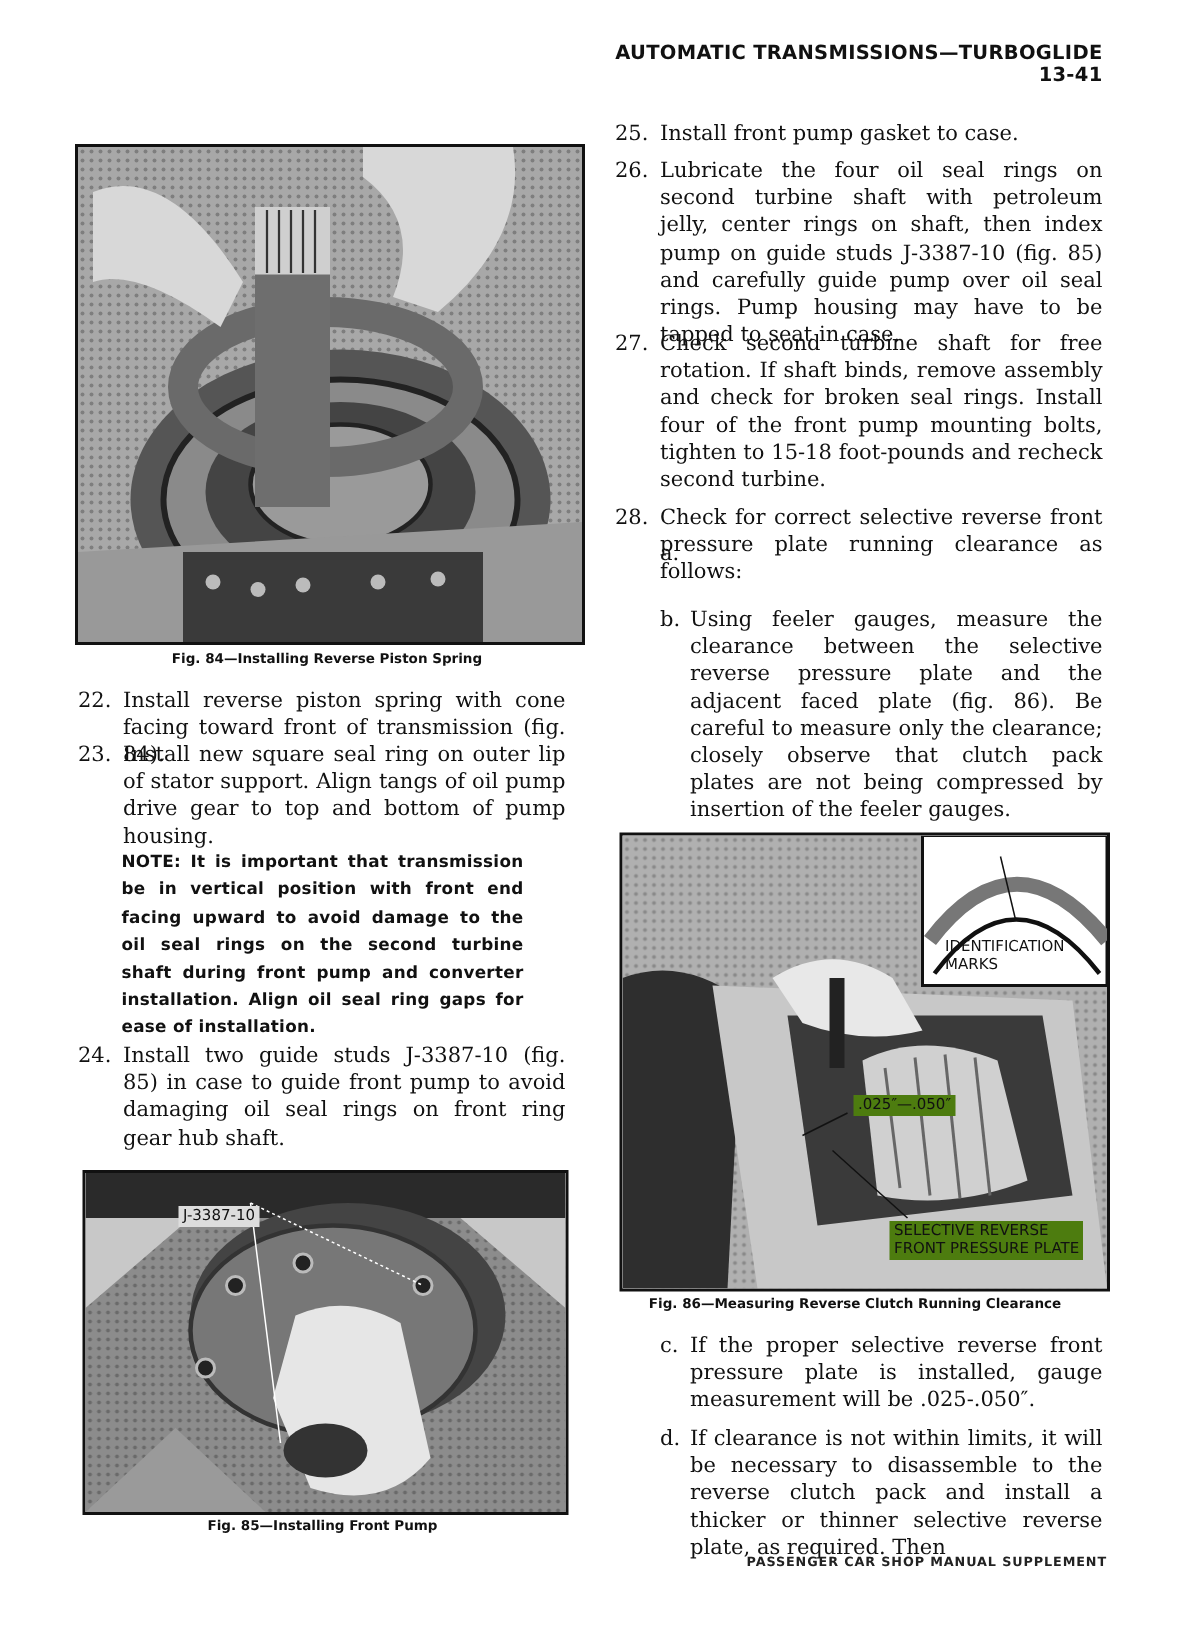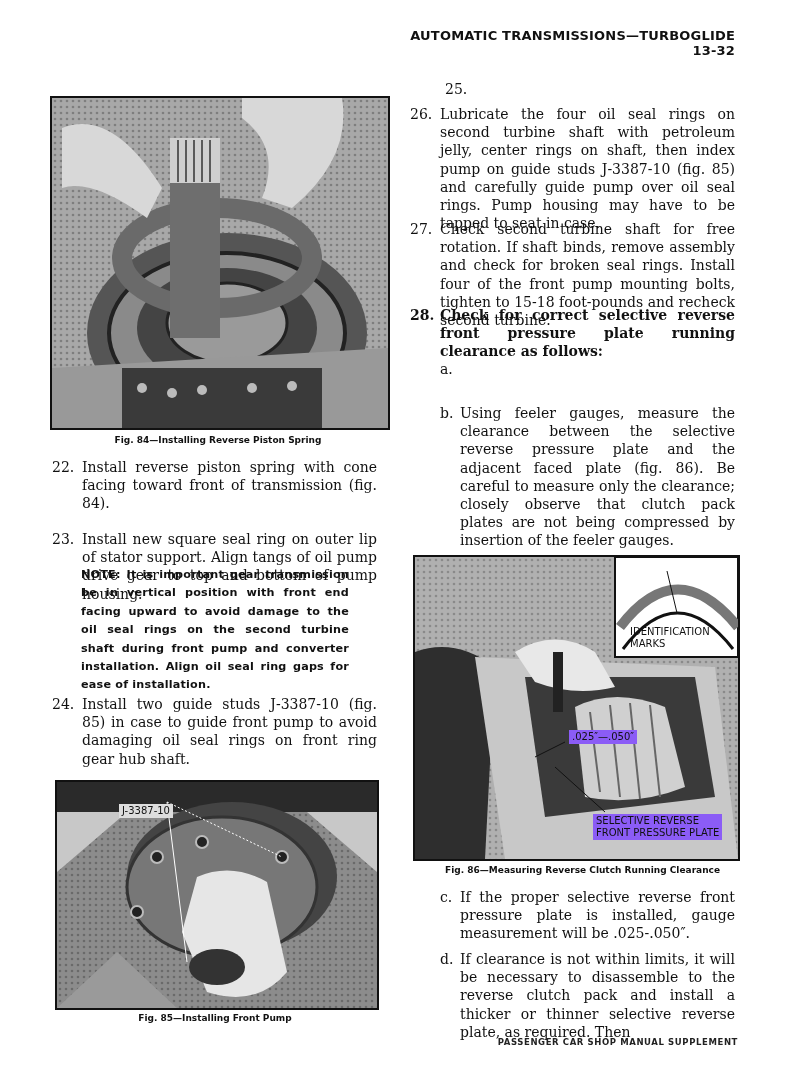--- a/index.html
+++ b/index.html
@@ -26,7 +26,7 @@
 </head>
 <body>
 
-<div class="header sans">AUTOMATIC TRANSMISSIONS—TURBOGLIDE 13-32</div>
+<div class="header sans">AUTOMATIC TRANSMISSIONS—TURBOGLIDE 13-41</div>
 
 <div class="photo" style="left:50px; top:84px; width:336px; height:330px;">
   <svg viewBox="0 0 336 330" preserveAspectRatio="none">

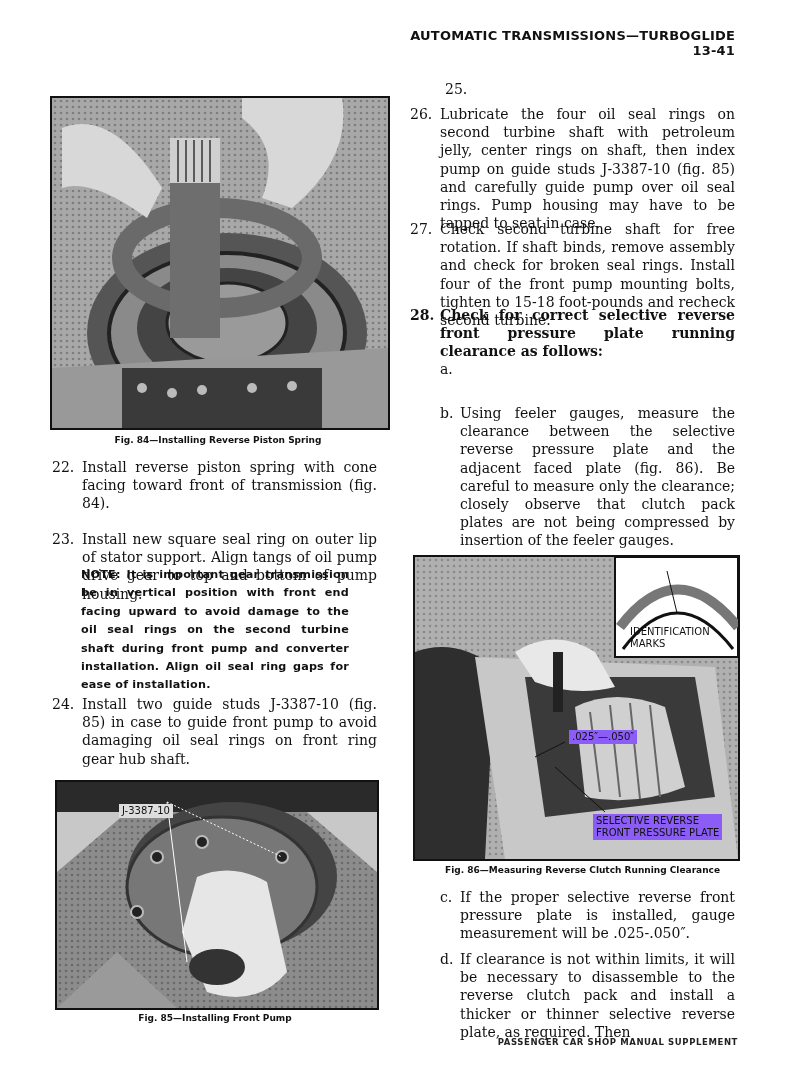--- a/index.html
+++ b/index.html
@@ -112,7 +112,7 @@
 </div>
 <div class="caption sans" style="left:55px; top:1013px; width:320px;">Fig. 85—Installing Front Pump</div>
 
-<div class="step serif" style="left:410px; top:80px; width:325px; height:20px;margin-left:35px;">
+<div class="step serif" style="left:410px; top:80px; width:325px; height:20px;">
   <span class="num">25.</span>
 </div>
 <div class="step serif" style="left:410px; top:105px; width:325px; height:110px;">

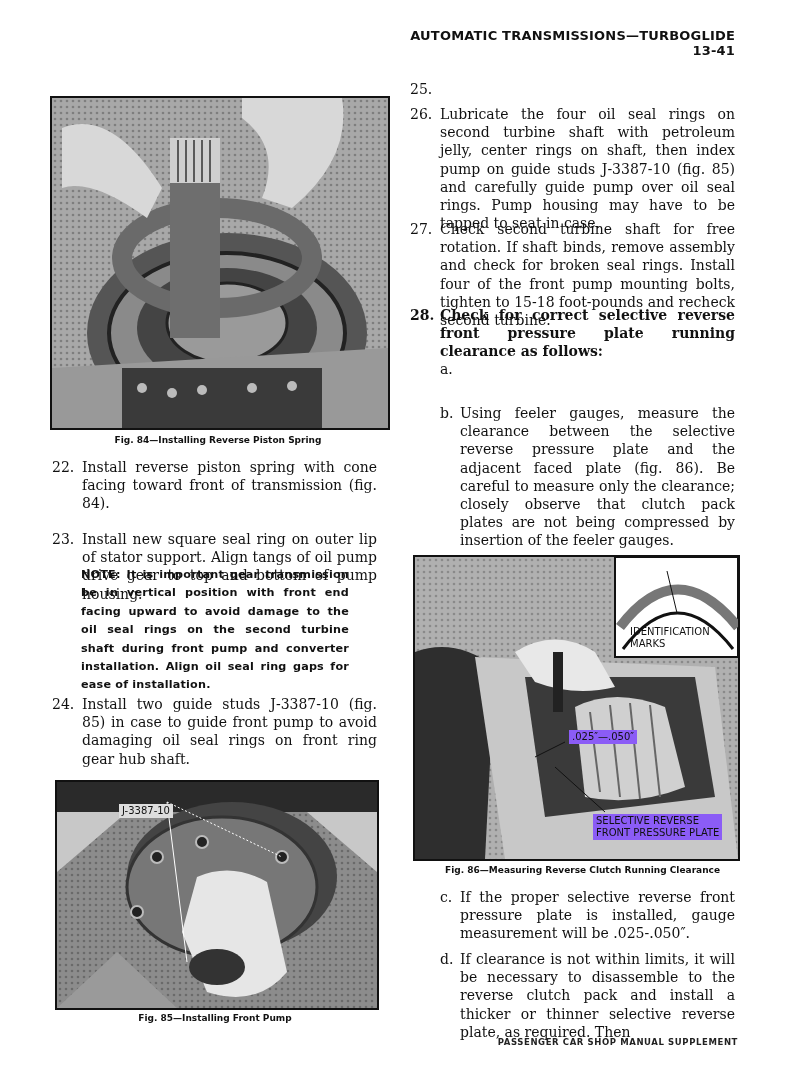--- a/index.html
+++ b/index.html
@@ -114,6 +114,7 @@
 
 <div class="step serif" style="left:410px; top:80px; width:325px; height:20px;">
   <span class="num">25.</span>
+  <span class="txt">Install front pump gasket to case.</span>
 </div>
 <div class="step serif" style="left:410px; top:105px; width:325px; height:110px;">
   <span class="num">26.</span>

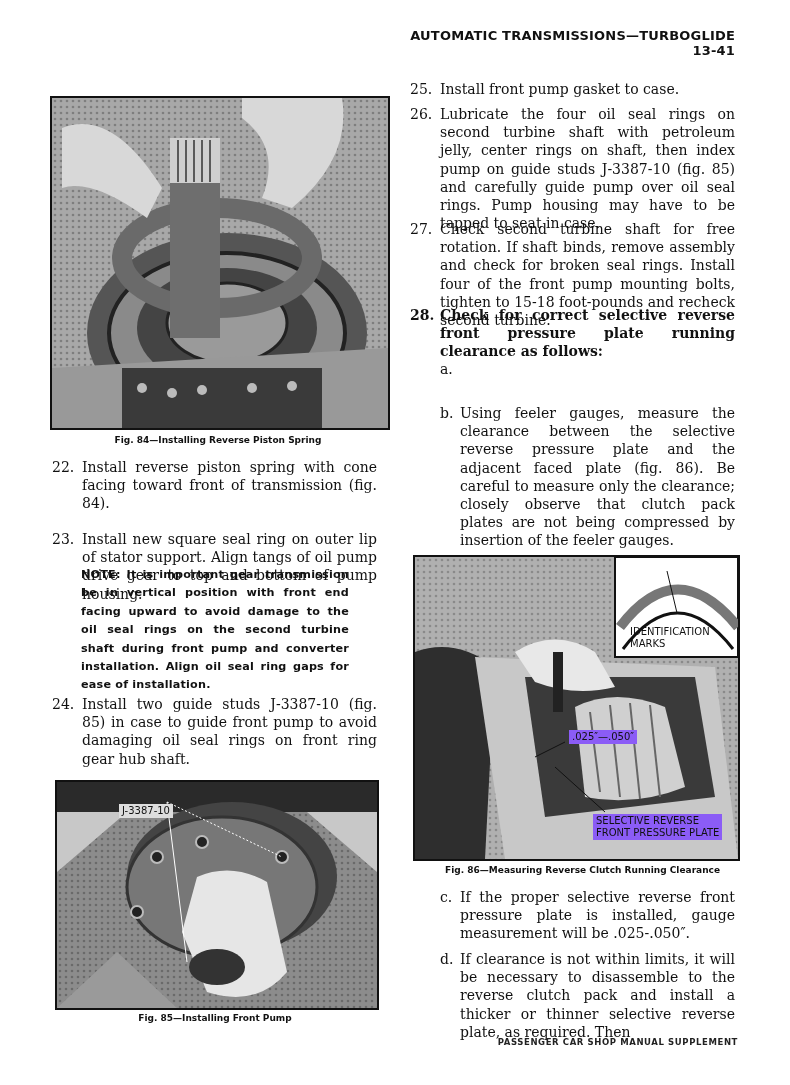--- a/index.html
+++ b/index.html
@@ -124,7 +124,7 @@
   <span class="num">27.</span>
   <span class="txt">Check second turbine shaft for free rotation. If shaft binds, remove assembly and check for broken seal rings. Install four of the front pump mounting bolts, tighten to 15-18 foot-pounds and recheck second turbine.</span>
 </div>
-<div class="step serif" style="left:410px; top:306px; width:325px; height:38px;font-weight:bold;">
+<div class="step serif" style="left:410px; top:336px; width:325px; height:38px;">
   <span class="num">28.</span>
   <span class="txt">Check for correct selective reverse front pressure plate running clearance as follows:</span>
 </div>

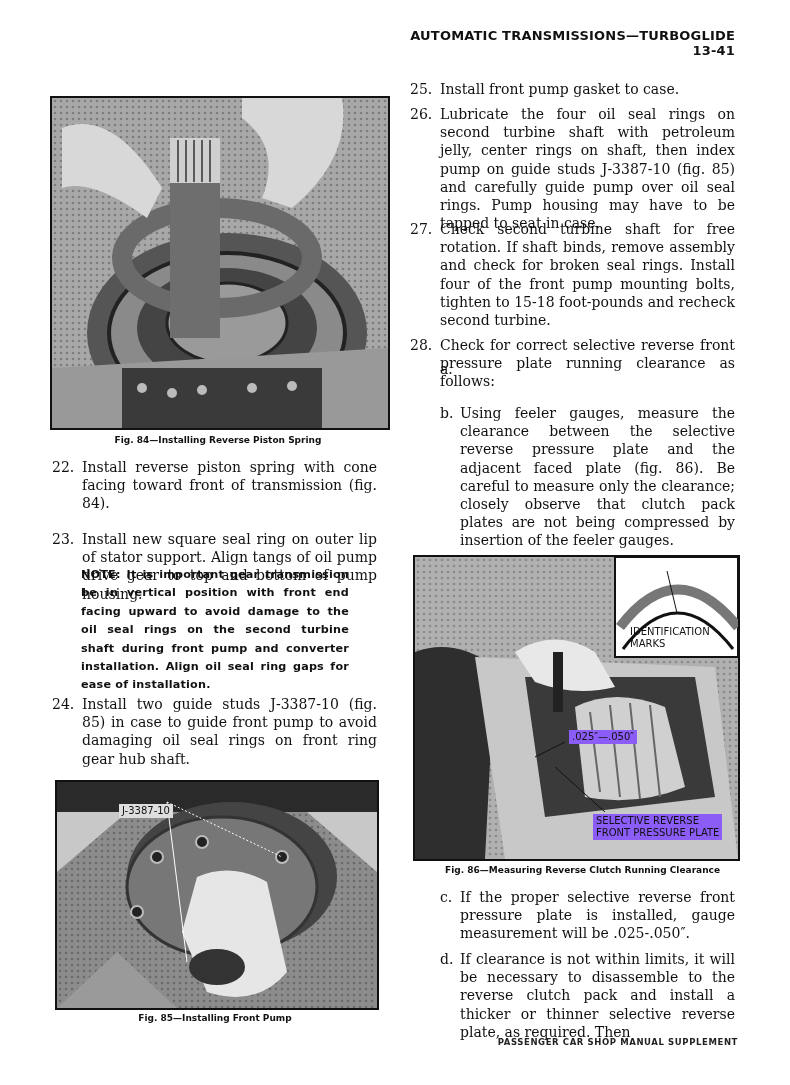--- a/index.html
+++ b/index.html
@@ -70,7 +70,7 @@
   <span class="num">22.</span>
   <span class="txt">Install reverse piston spring with cone facing toward front of transmission (fig. 84).</span>
 </div>
-<div class="step serif" style="left:52px; top:530px; width:325px; height:56px;">
+<div class="step serif" style="left:52px; top:494px; width:325px; height:56px;">
   <span class="num">23.</span>
   <span class="txt">Install new square seal ring on outer lip of stator support. Align tangs of oil pump drive gear to top and bottom of pump housing.</span>
 </div>

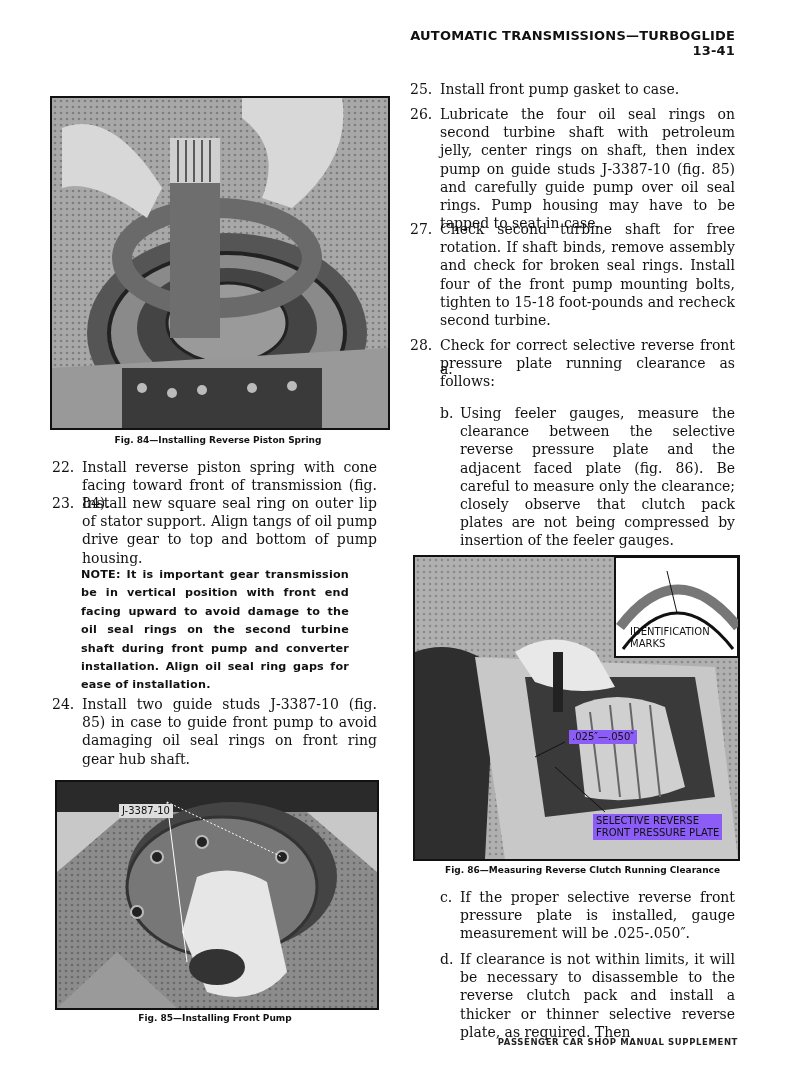--- a/index.html
+++ b/index.html
@@ -75,7 +75,7 @@
   <span class="txt">Install new square seal ring on outer lip of stator support. Align tangs of oil pump drive gear to top and bottom of pump housing.</span>
 </div>
 
-<div class="note sans">NOTE: It is important gear transmission be in vertical position with front end facing upward to avoid damage to the oil seal rings on the second turbine shaft during front pump and converter installation. Align oil seal ring gaps for ease of installation.</div>
+<div class="note sans">NOTE: It is important that transmission be in vertical position with front end facing upward to avoid damage to the oil seal rings on the second turbine shaft during front pump and converter installation. Align oil seal ring gaps for ease of installation.</div>
 
 <div class="step serif" style="left:52px; top:695px; width:325px; height:56px;">
   <span class="num">24.</span>

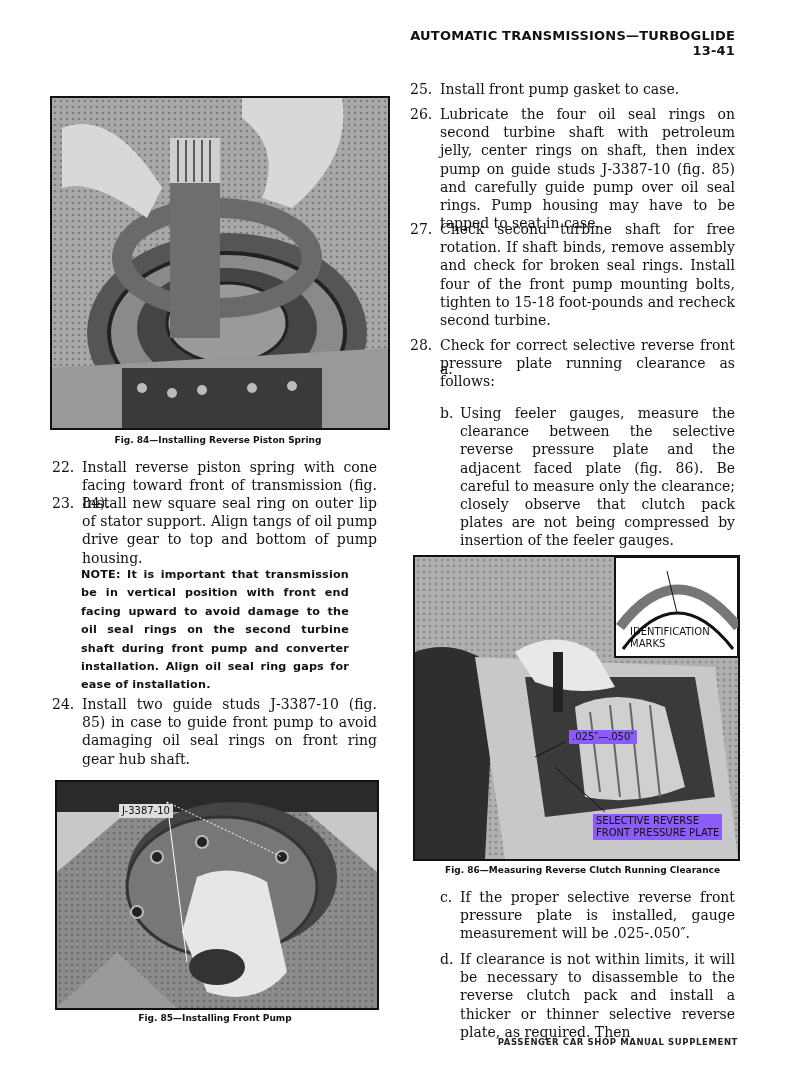--- a/index.html
+++ b/index.html
@@ -21,7 +21,7 @@
 
   .note { position:absolute; left:81px; top:566px; width:268px; font-weight:bold; font-size:11.2px; line-height:18.4px; text-align:justify; letter-spacing:0.2px; }
 
-  .callout { position:absolute; background:#8b5cf6; font-size:10px; line-height:12px; color:#111; padding:1px 3px; }
+  .callout { position:absolute; background:#4d7c0f; font-size:10px; line-height:12px; color:#111; padding:1px 3px; }
 </style>
 </head>
 <body>

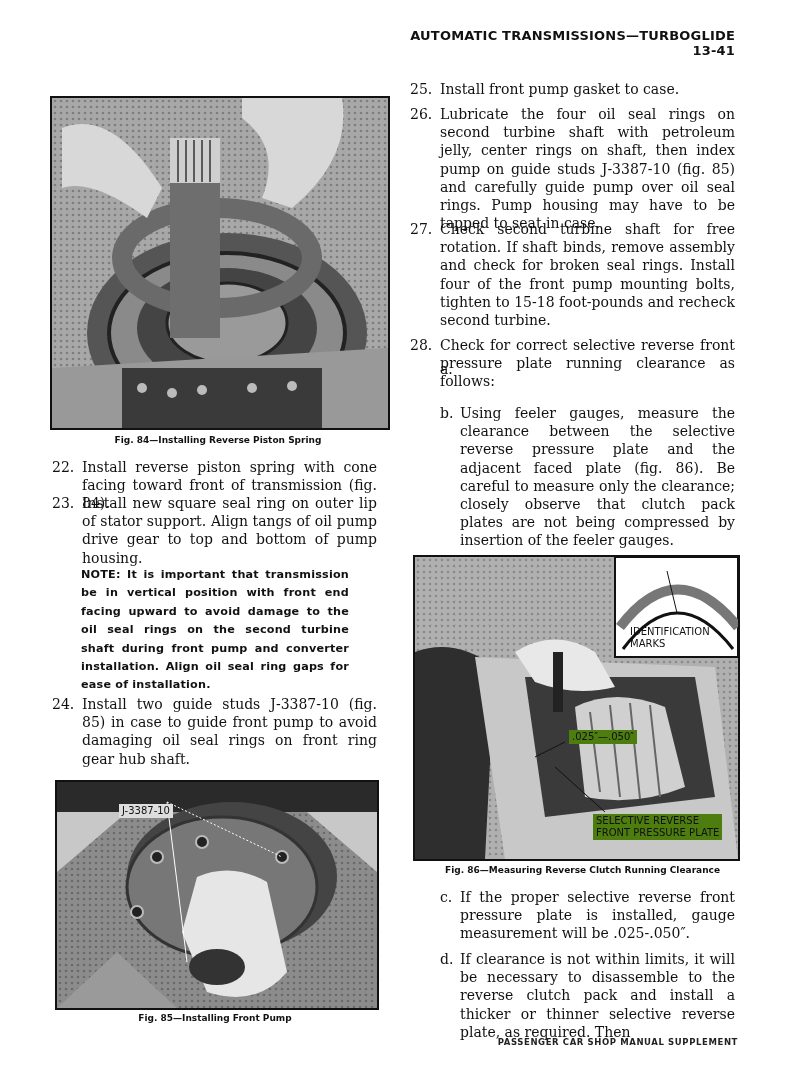--- a/index.html
+++ b/index.html
@@ -175,7 +175,7 @@
     <span>FRONT PRESSURE PLATE</span>
   </span>
 </div>
-<div class="caption sans" style="left:420px; top:865px; width:300px; text-align:right;">Fig. 86—Measuring Reverse Clutch Running Clearance</div>
+<div class="caption sans" style="left:420px; top:865px; width:300px; text-align:center;">Fig. 86—Measuring Reverse Clutch Running Clearance</div>
 
 <div class="step sub serif" style="left:440px; top:888px; width:295px; height:56px;">
   <span class="num">c.</span>

